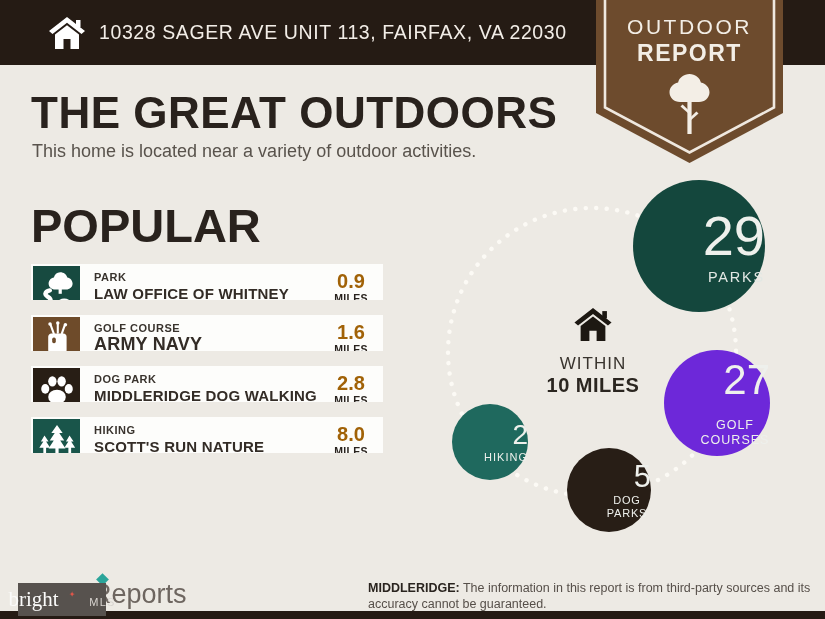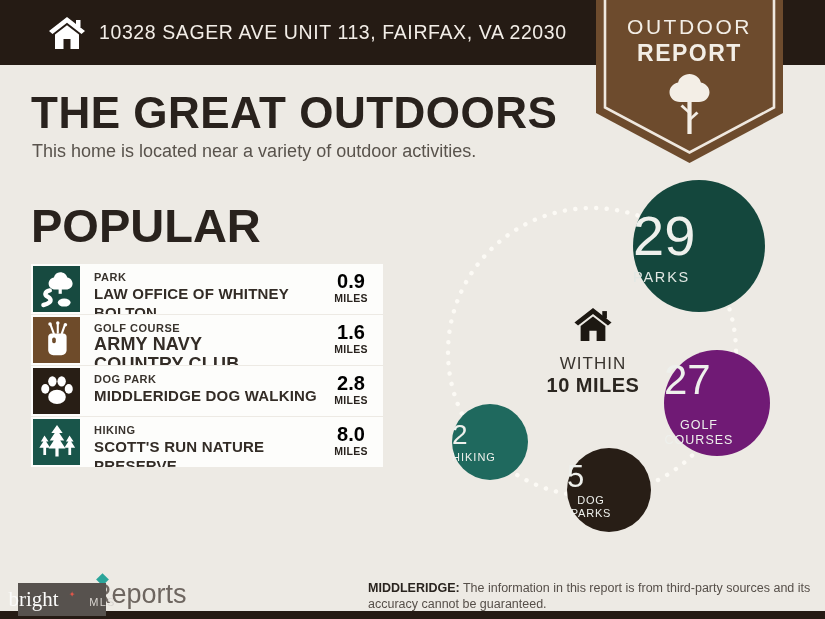--- a/index.html
+++ b/index.html
@@ -45,7 +45,7 @@
   
   .viz-dots { position:absolute; left:0; top:0; z-index:0; }
   .stat-circle { position:absolute; border-radius:50%; display:flex; flex-direction:column;
-                 align-items:flex-start; justify-content:center; text-align:center; color:#eef0ec; z-index:1; }
+                 align-items:flex-end; justify-content:center; text-align:center; color:#eef0ec; z-index:1; }
   .c-parks { left:633px; top:180px; width:132px; height:132px; background:#14473d; }
   .c-parks .val { font-size:56px; line-height:56px; }
   .c-parks .lbl { font-size:14.5px; letter-spacing:1.8px; margin-top:5px; color:#e2e8e4; }

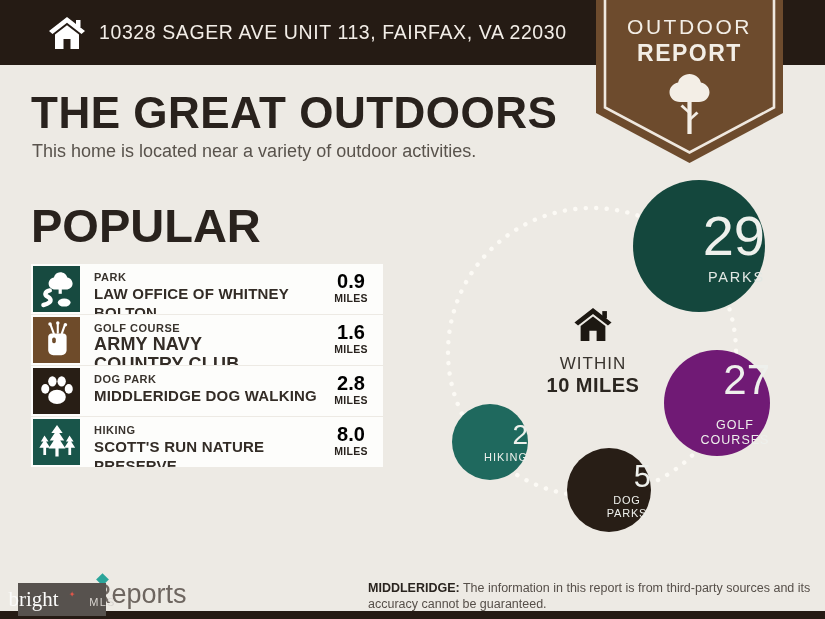--- a/index.html
+++ b/index.html
@@ -30,7 +30,7 @@
   
   .popular-h { position:absolute; left:31px; top:198px; font-size:47px; font-weight:700; color:#29221d; }
   .rows { position:absolute; left:31px; top:264px; width:352px; }
-  .row { display:flex; background:#fdfdfb; height:50px; margin-bottom:1px; overflow:hidden; }
+  .row { display:flex; background:#fdfdfb; height:36px; margin-bottom:15px; overflow:hidden; }
   .sq { width:47px; height:46px; margin:2px; flex:none; display:flex; align-items:center; justify-content:center; }
   .sq-park { background:#174a40; } .sq-golf { background:#6e4b2a; }
   .sq-dog { background:#281e15; } .sq-hike { background:#19554a; }

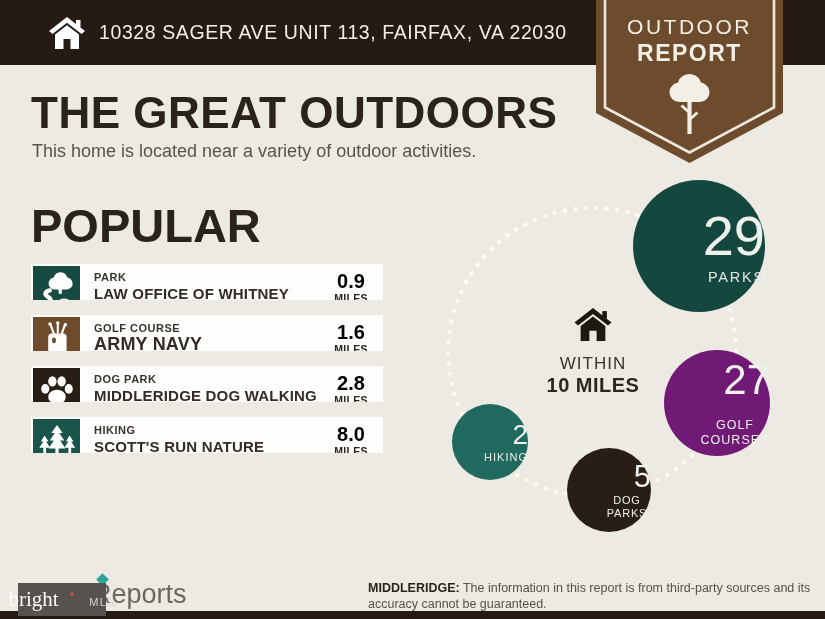--- a/index.html
+++ b/index.html
@@ -39,7 +39,7 @@
   .nm { font-size:15px; font-weight:700; color:#332c26; letter-spacing:0.2px; line-height:19px; margin-top:1px; }
   .row-golf .nm { font-size:18px; line-height:20px; max-width:195px; margin-top:0; }
   .dist { flex:none; width:58px; text-align:center; padding:7px 6px 0 0; }
-  .dist .num { font-size:20px; font-weight:700; color:#000000; line-height:21px; }
+  .dist .num { font-size:20px; font-weight:700; color:#a16207; line-height:21px; }
   .dist .unit { font-size:10.5px; font-weight:700; color:#29231e; letter-spacing:0.3px; }
 
   

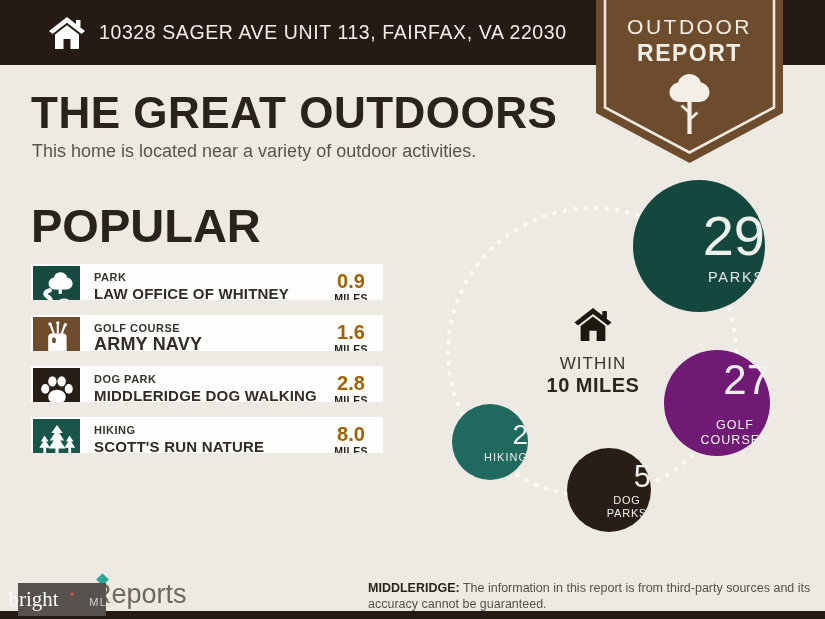--- a/index.html
+++ b/index.html
@@ -49,7 +49,7 @@
   .c-parks { left:633px; top:180px; width:132px; height:132px; background:#14473d; }
   .c-parks .val { font-size:56px; line-height:56px; }
   .c-parks .lbl { font-size:14.5px; letter-spacing:1.8px; margin-top:5px; color:#e2e8e4; }
-  .c-golf { left:664px; top:350px; width:106px; height:106px; background:#701a75; }
+  .c-golf { left:664px; top:350px; width:106px; height:106px; background:#6d28d9; }
   .c-golf .val { font-size:42px; line-height:42px; }
   .c-golf .lbl { font-size:12.5px; letter-spacing:1px; line-height:15px; margin-top:17px; width:70px; }
   .c-dog { left:567px; top:448px; width:84px; height:84px; background:#281e16; }

